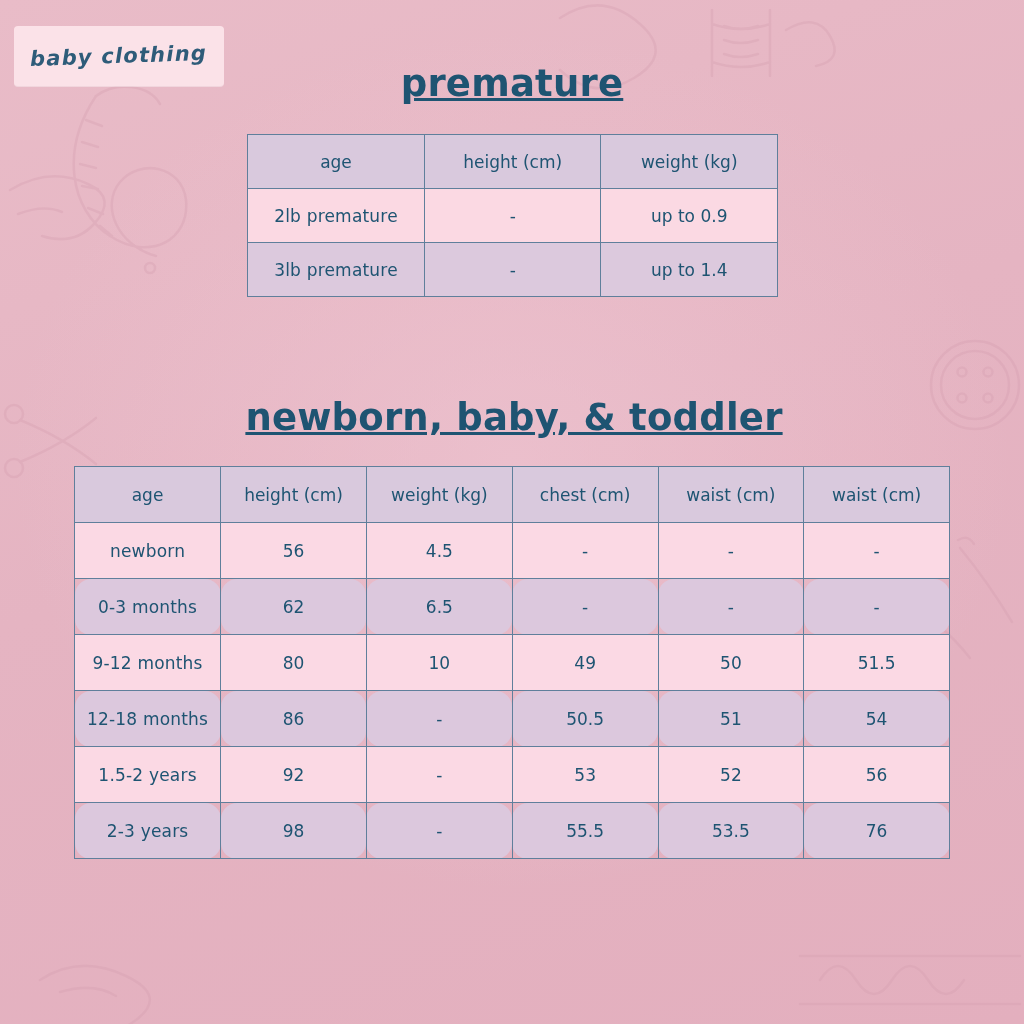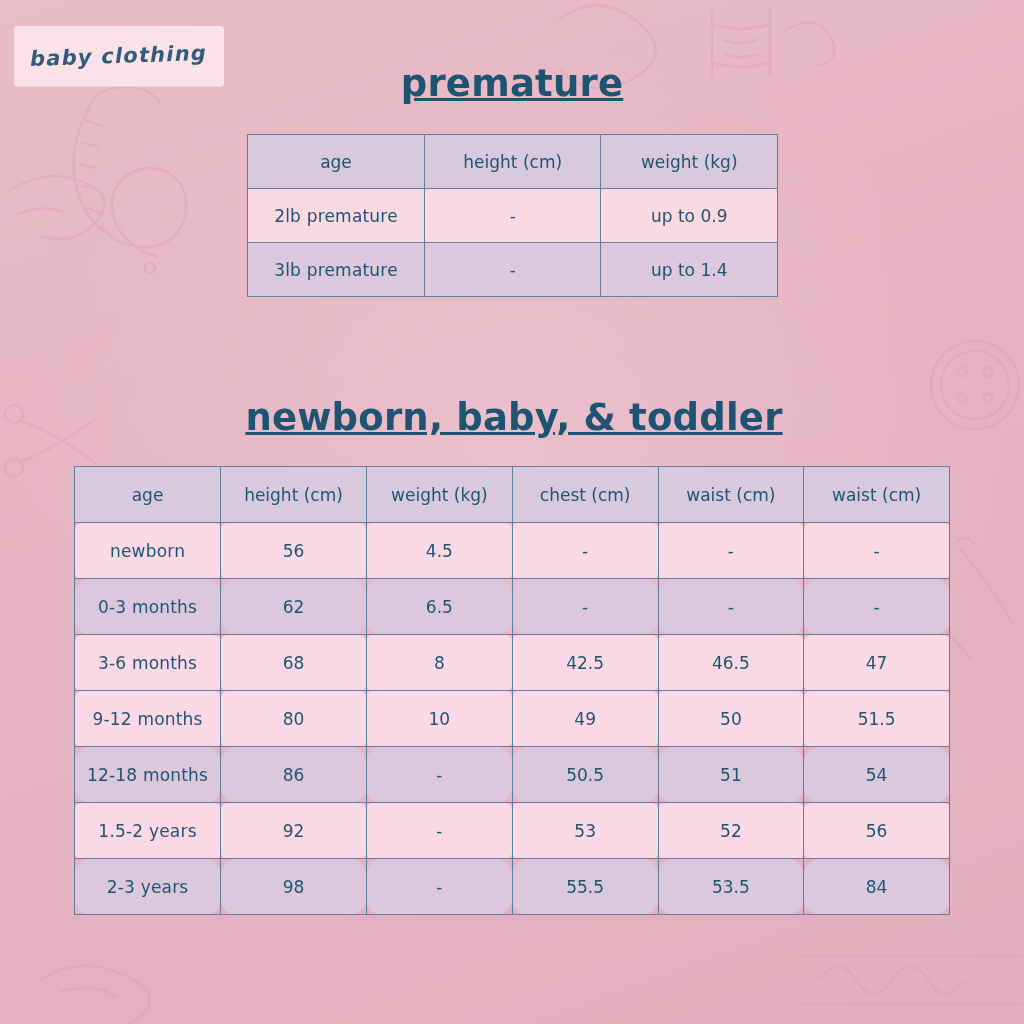--- a/index.html
+++ b/index.html
@@ -112,7 +112,7 @@
   tbody tr.odd td { background: #fbd9e3; }
   tbody tr.even td { background: #dcc9dd; }
 
-  .t-main tbody tr.odd td { background: #fbd9e4; border-radius: 6px; }
+  .t-main tbody tr.odd td { background: #fbd9e4; }
   .t-main tbody tr.even td { background: #dcc8dd; border-radius: 16px; }
 
   .cell-label { letter-spacing: 0.2px; }

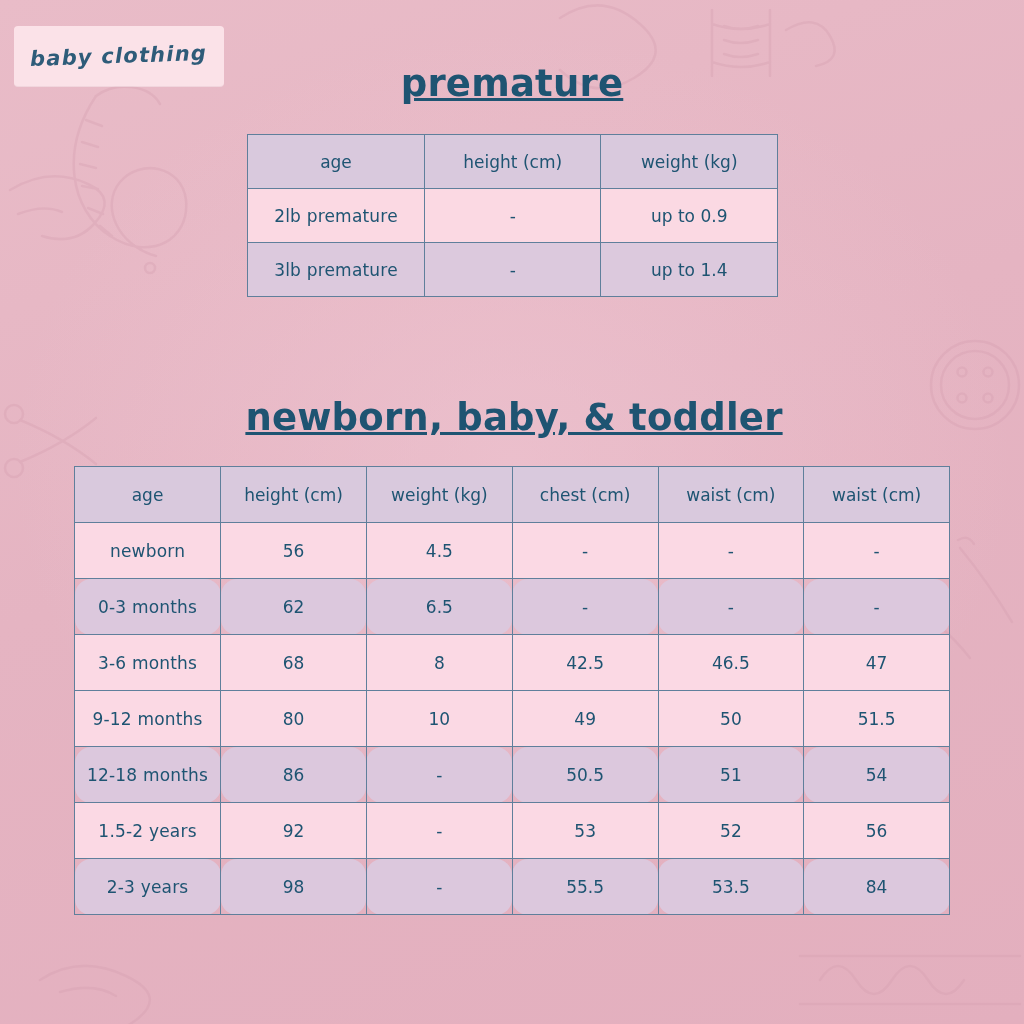--- a/index.html
+++ b/index.html
@@ -231,14 +231,6 @@
         <td>-</td>
       </tr>
       <tr class="odd">
-        <td class="cell-label">3-6 months</td>
-        <td>68</td>
-        <td>8</td>
-        <td>42.5</td>
-        <td>46.5</td>
-        <td>47</td>
-      </tr>
-      <tr class="odd">
         <td class="cell-label">9-12 months</td>
         <td>80</td>
         <td>10</td>

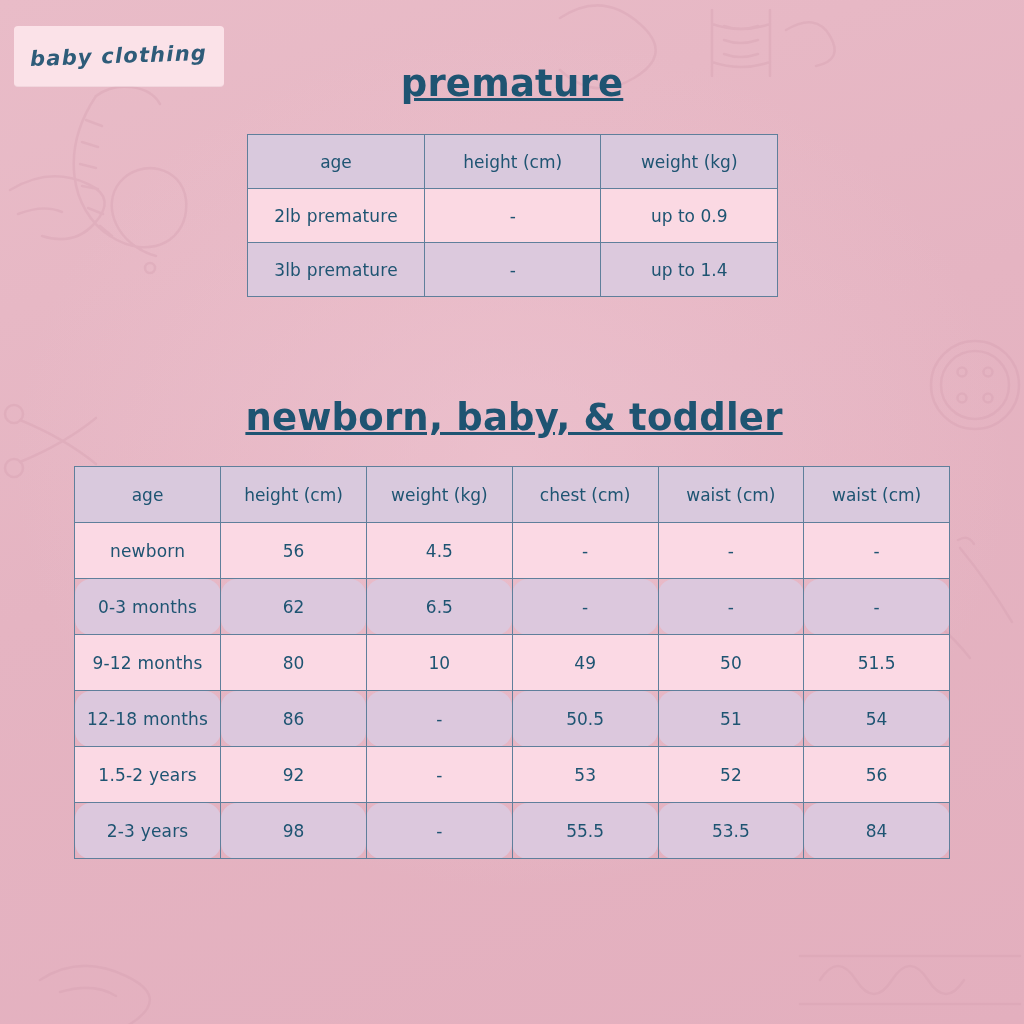--- a/index.html
+++ b/index.html
@@ -260,7 +260,7 @@
         <td>-</td>
         <td>55.5</td>
         <td>53.5</td>
-        <td>84</td>
+        <td>76</td>
       </tr>
     </tbody>
   </table>

